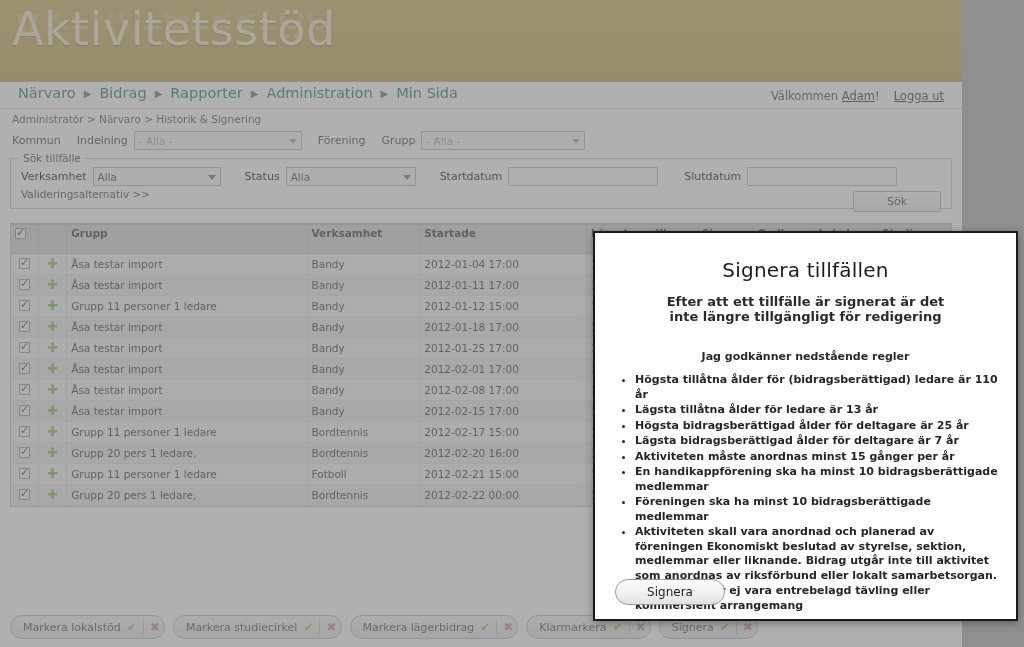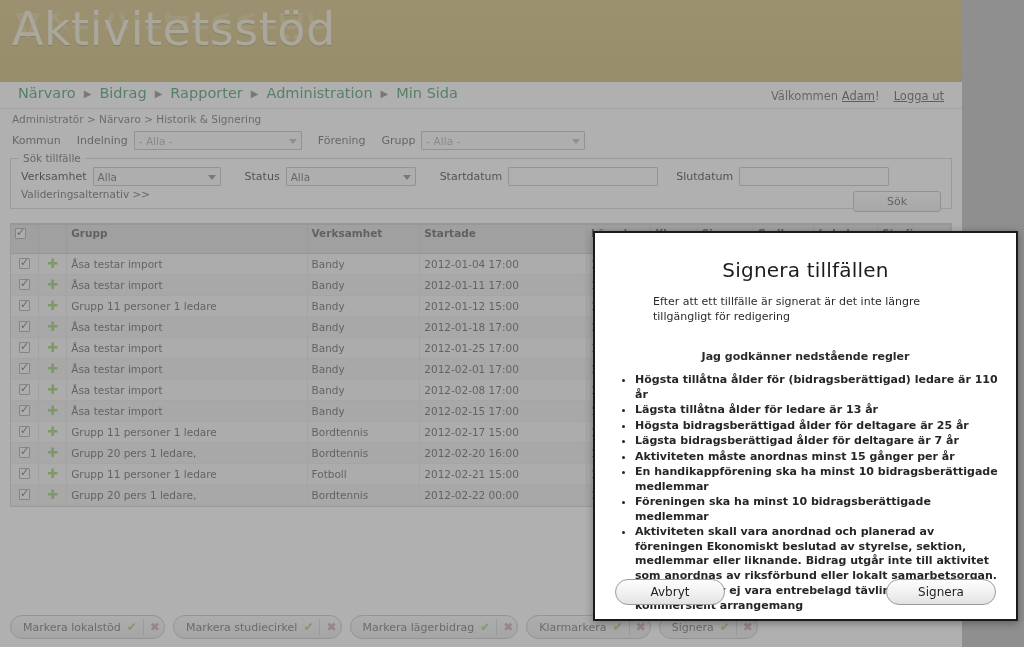--- a/index.html
+++ b/index.html
@@ -325,7 +325,7 @@
       </div>
       <label style="margin-left:18px">Startdatum</label>
       <div class="txtbox"></div>
-      <label style="margin-left:12px">Slutdatum</label>
+      <label style="margin-left:20px">Slutdatum</label>
       <div class="txtbox"></div>
     </div>
     <div class="valid-link">Valideringsalternativ &gt;&gt;</div>

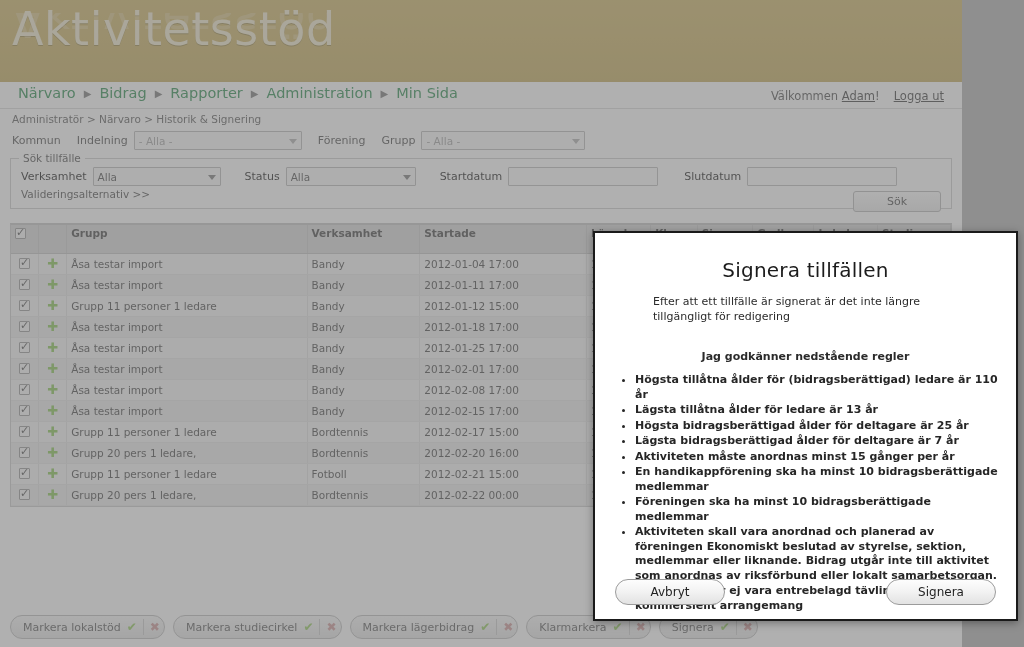--- a/index.html
+++ b/index.html
@@ -235,7 +235,8 @@
     letter-spacing:.2px;
   }
   .modal .sub {
-    font-size:11px; font-weight:normal; color:#2b2b2b;
+    text-align:center;
+    font-size:13px; font-weight:bold; color:#2b2b2b;
     line-height:15px;
     margin:12px 58px 0 58px;
   }

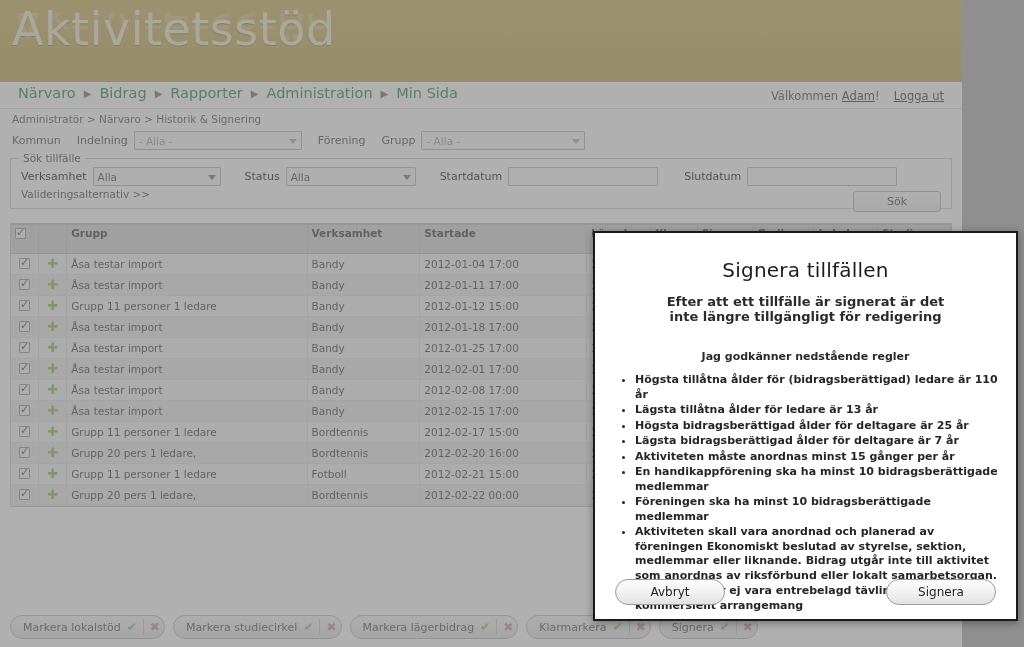--- a/index.html
+++ b/index.html
@@ -569,7 +569,6 @@
       <li>Aktiviteten får ej vara entrebelagd tävling eller kommersiellt arrangemang</li>
     </ul>
   <div class="modalbtns">
-    <div class="mbtn">Avbryt</div>
     <div class="mbtn">Signera</div>
   </div>
 </div>

